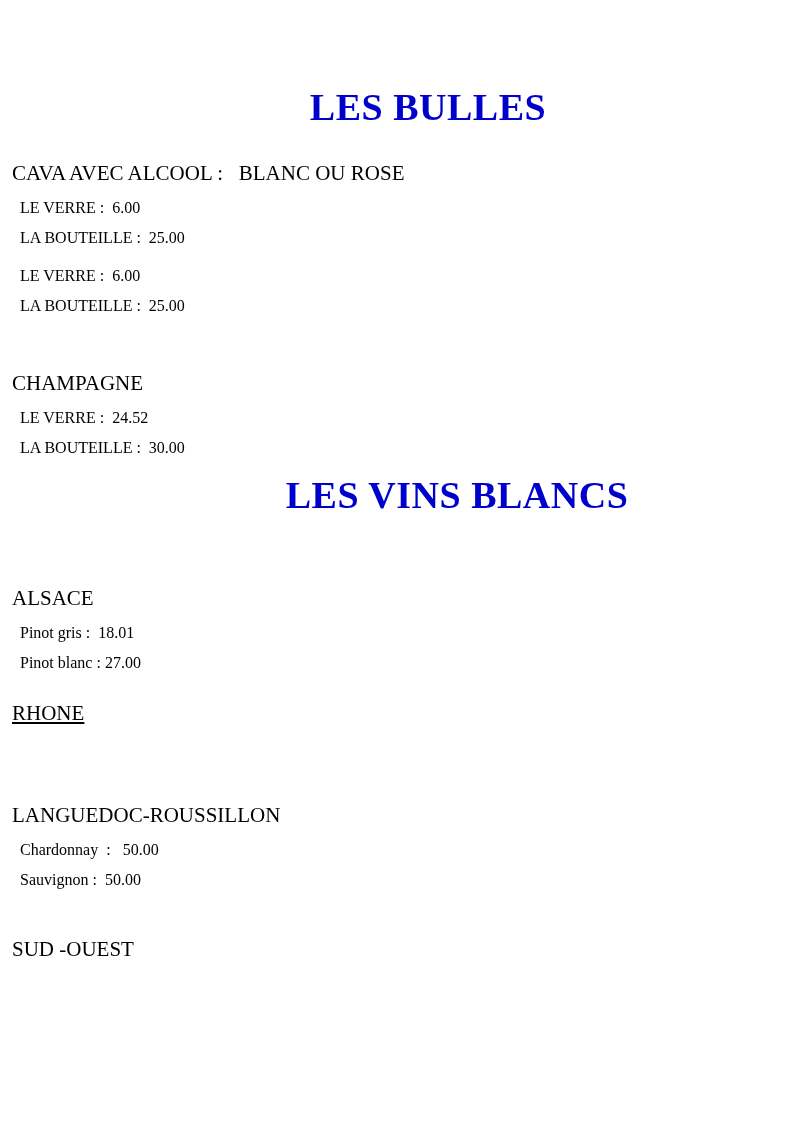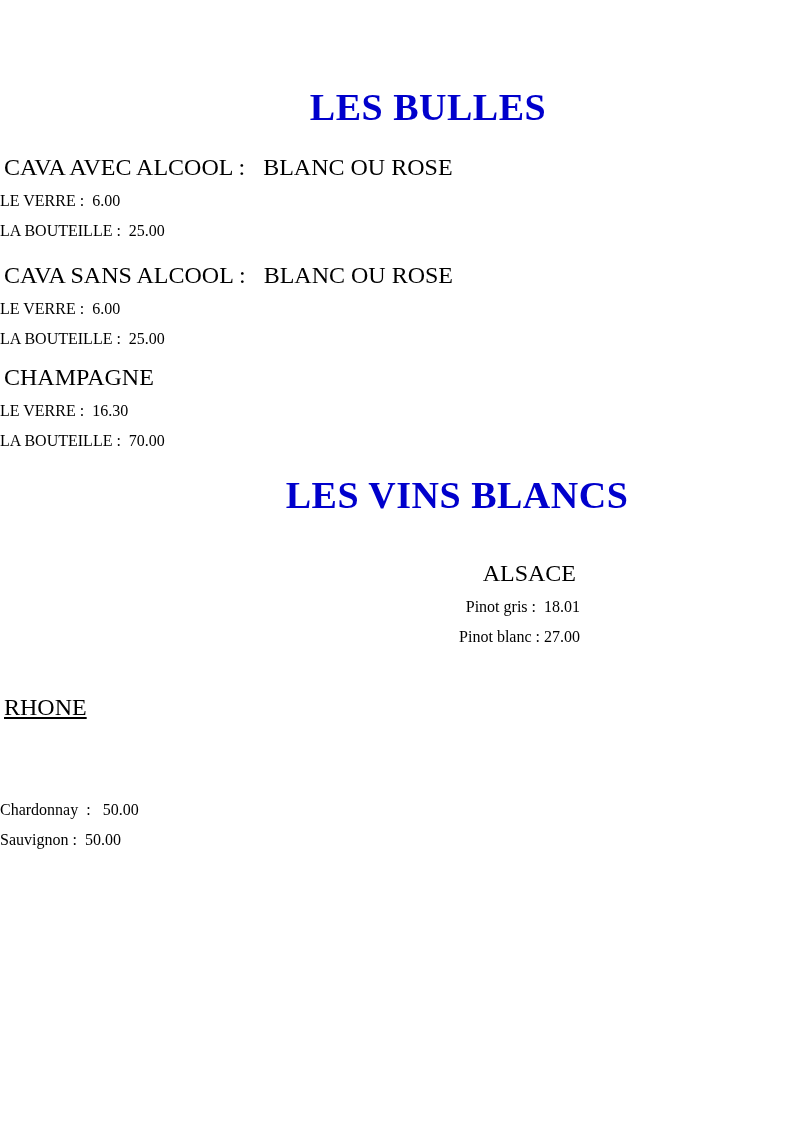--- a/index.html
+++ b/index.html
@@ -52,11 +52,11 @@
   }
 
   .group-heading {
-    font-size: 24px;
+    font-size: 21px;
     line-height: 1.25;
     color: #000000;
     white-space: pre;
-    margin: 4px;
+    margin: 12px;
   }
 
   .entry {

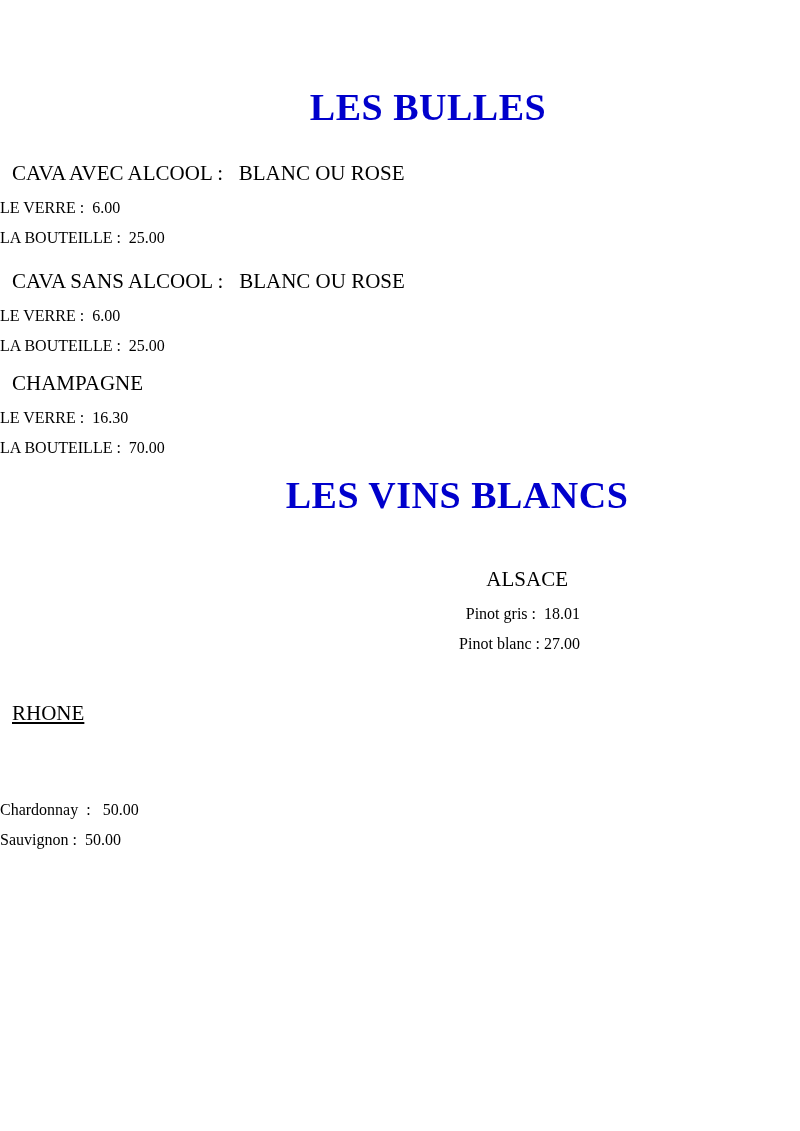--- a/index.html
+++ b/index.html
@@ -66,6 +66,7 @@
     white-space: pre;
     margin: 0;
     margin-top: 9px;
+    padding-left: 20px;
   }
 
   .entry:first-of-type {

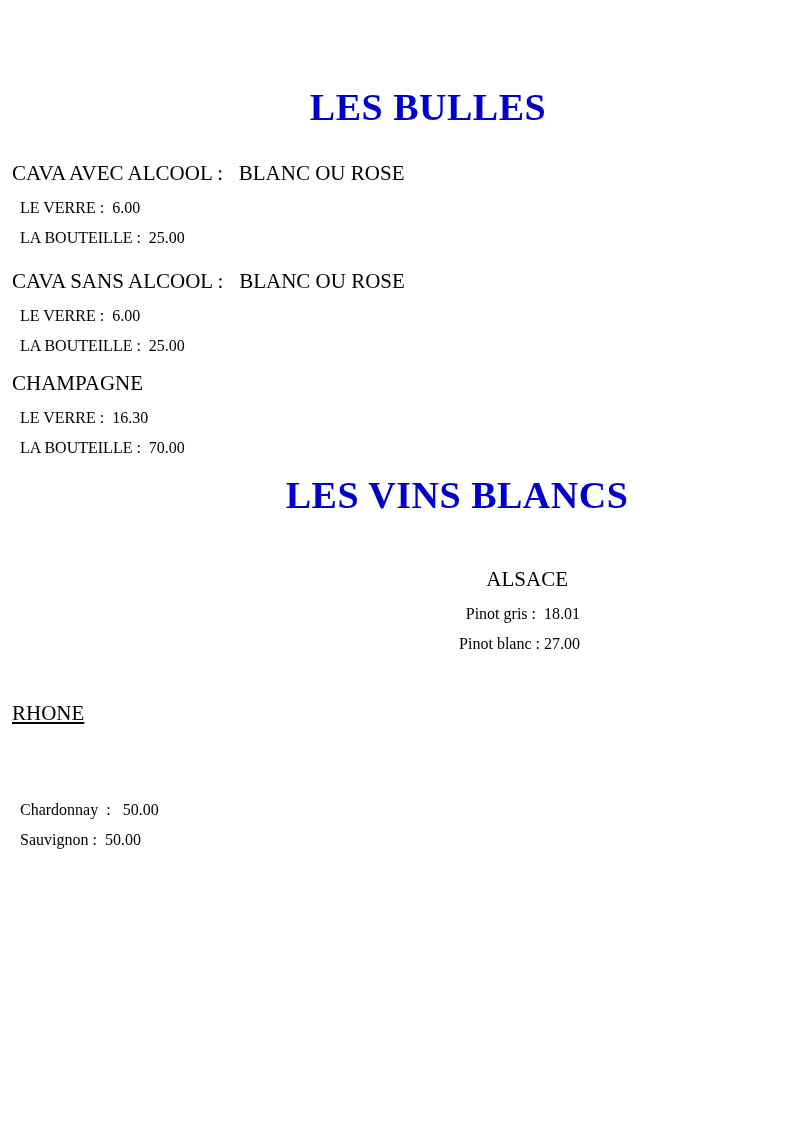--- a/index.html
+++ b/index.html
@@ -87,7 +87,6 @@
   </div>
 
   <div class="group" style="top:256px;">
-    <div class="group-heading">CAVA SANS ALCOOL :   BLANC OU ROSE</div>
     <div class="entry">LE VERRE :  6.00</div>
     <div class="entry">LA BOUTEILLE :  25.00</div>
   </div>

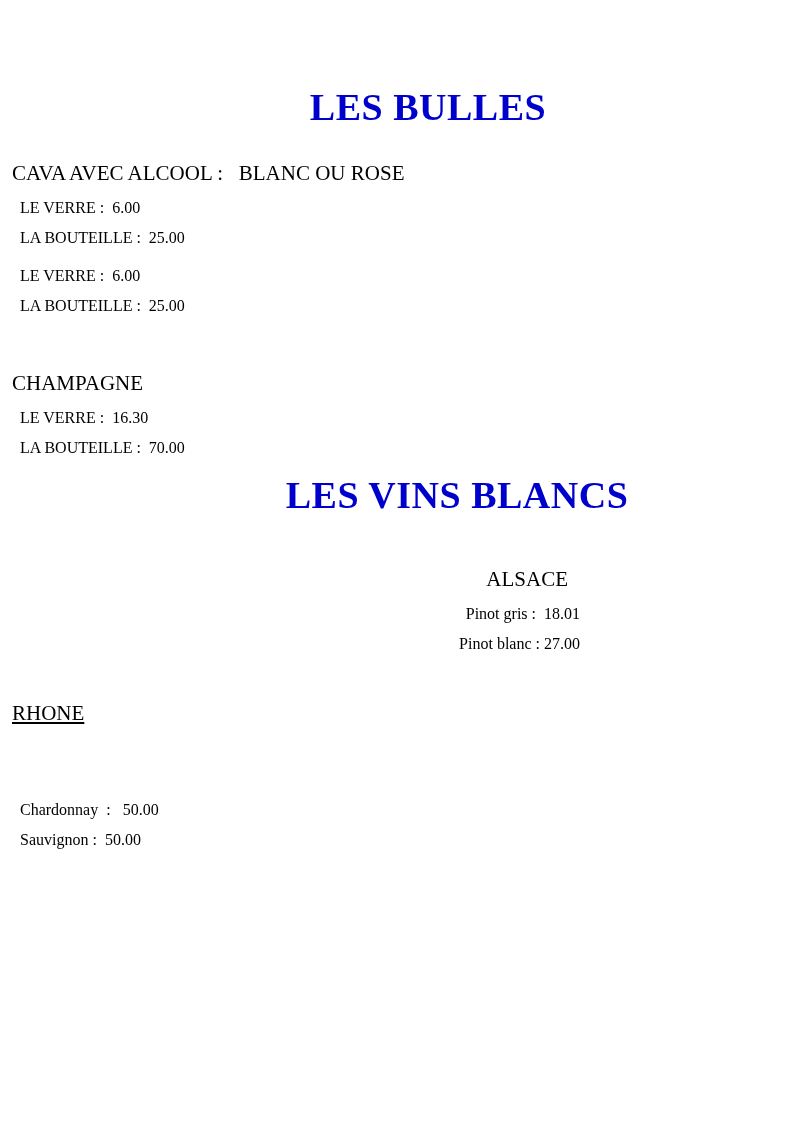--- a/index.html
+++ b/index.html
@@ -93,7 +93,7 @@
 
   <div class="group" style="top:358px;">
     <div class="group-heading">CHAMPAGNE</div>
-    <div class="entry">LE VERRE :  16.30</div>
+    <div class="entry">LE VERRE :  24.52</div>
     <div class="entry">LA BOUTEILLE :  70.00</div>
   </div>
 

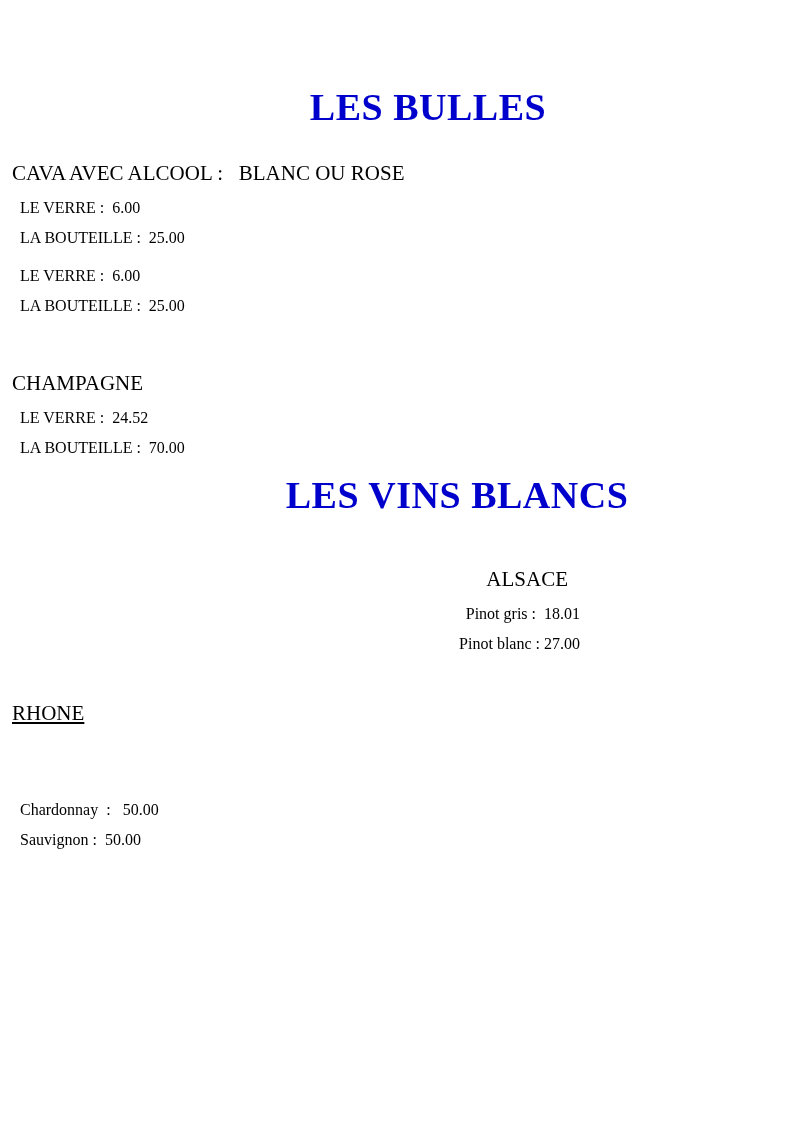--- a/index.html
+++ b/index.html
@@ -94,7 +94,7 @@
   <div class="group" style="top:358px;">
     <div class="group-heading">CHAMPAGNE</div>
     <div class="entry">LE VERRE :  24.52</div>
-    <div class="entry">LA BOUTEILLE :  70.00</div>
+    <div class="entry">LA BOUTEILLE :  30.00</div>
   </div>
 
   <div class="section-title" id="title-blancs">LES VINS BLANCS</div>

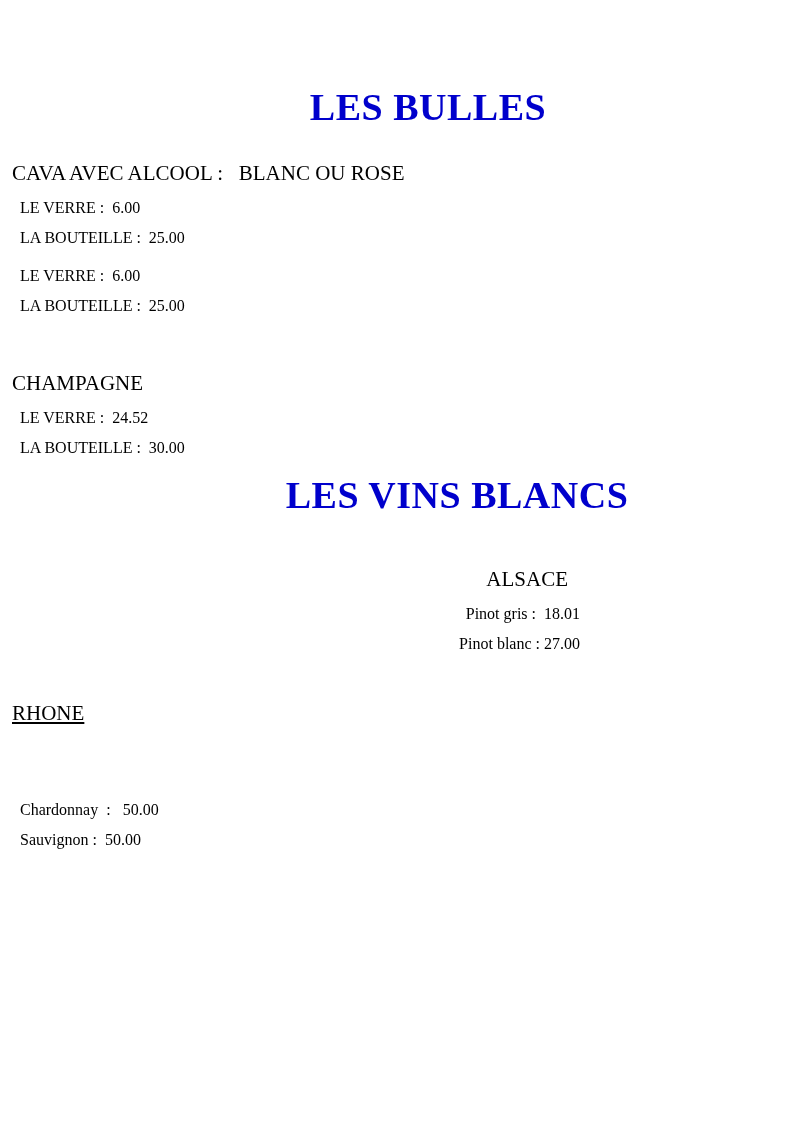--- a/index.html
+++ b/index.html
@@ -99,7 +99,7 @@
 
   <div class="section-title" id="title-blancs">LES VINS BLANCS</div>
 
-  <div class="group" style="top:554px;text-align:right;">
+  <div class="group" style="top:573px;">
     <div class="group-heading">ALSACE</div>
     <div class="entry">Pinot gris :  18.01</div>
     <div class="entry">Pinot blanc : 27.00</div>

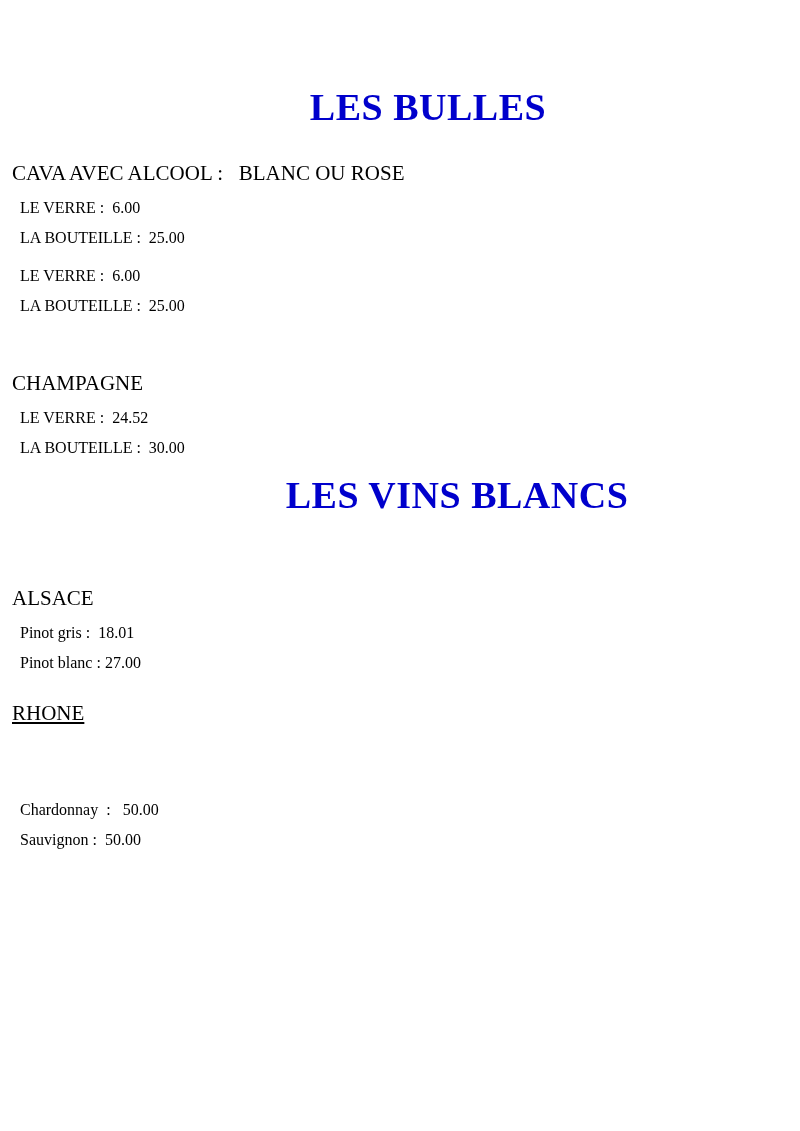--- a/index.html
+++ b/index.html
@@ -110,6 +110,7 @@
   </div>
 
   <div class="group" style="top:790px;">
+    <div class="group-heading">LANGUEDOC-ROUSSILLON</div>
     <div class="entry">Chardonnay  :   50.00</div>
     <div class="entry">Sauvignon :  50.00</div>
   </div>

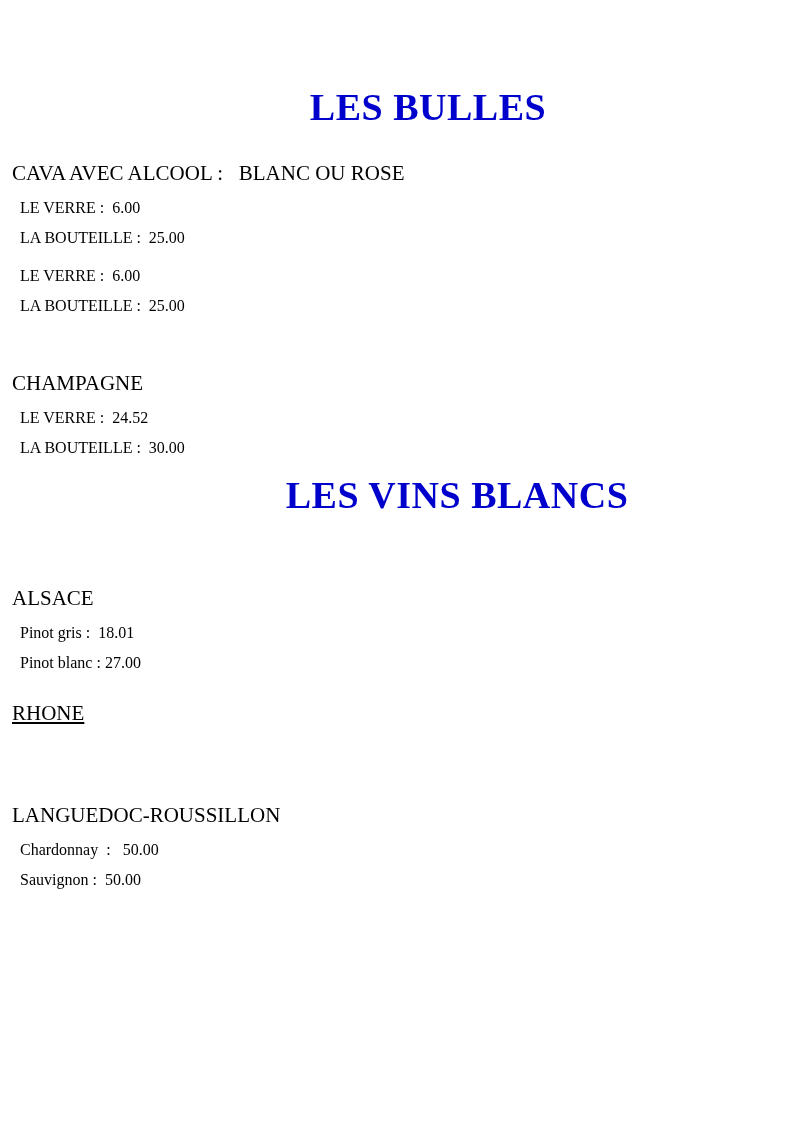--- a/index.html
+++ b/index.html
@@ -116,6 +116,7 @@
   </div>
 
   <div class="group" style="top:924px;">
+    <div class="group-heading">SUD -OUEST</div>
   </div>
 
 </div>

